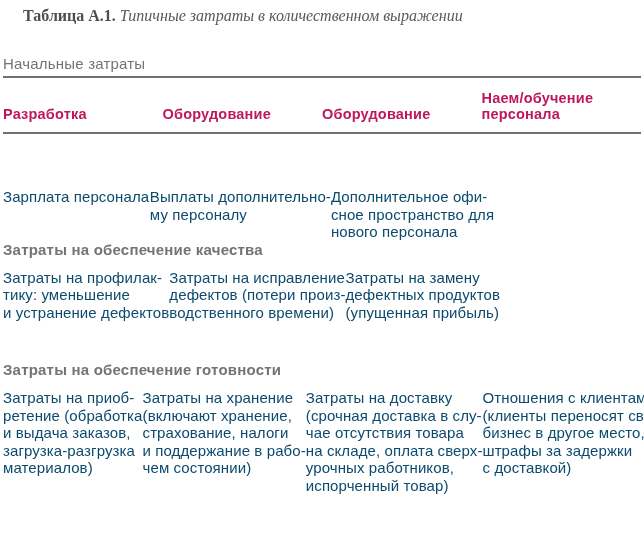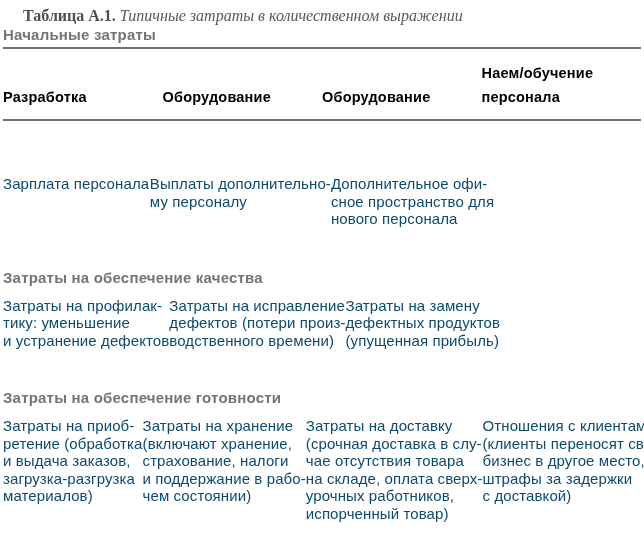--- a/index.html
+++ b/index.html
@@ -26,8 +26,9 @@
 
   
   .group-header {
+    margin-top: 29px;
     font-size: 15px;
-    font-weight: bold;
+    font-weight: normal;
     line-height: 18px;
     color: #747474;
     letter-spacing: 0.2px;

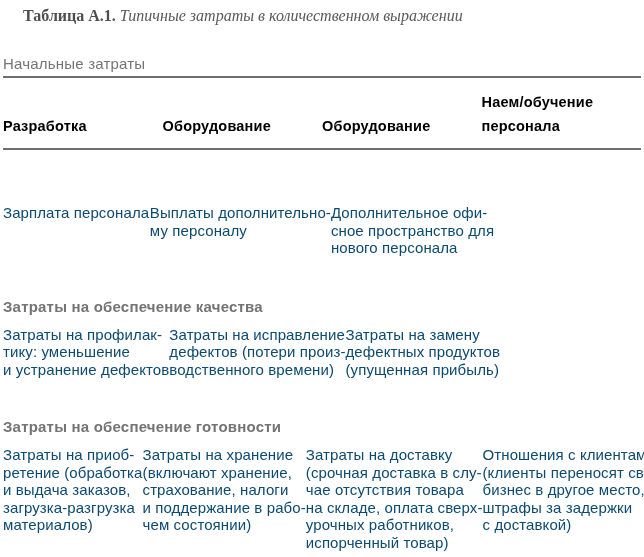--- a/index.html
+++ b/index.html
@@ -50,8 +50,8 @@
   .col-header {
     font-size: 14.5px;
     font-weight: bold;
-    line-height: 24px;
-    color: #000000;
+    line-height: 16px;
+    color: #be185d;
     letter-spacing: 0.2px;
     white-space: pre;
   }

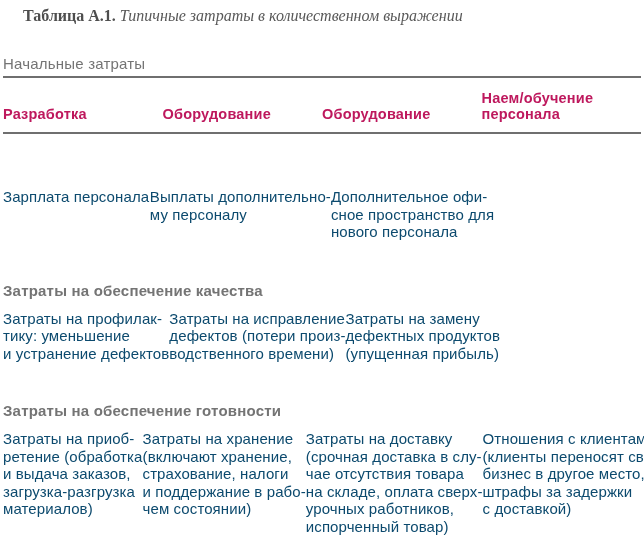--- a/index.html
+++ b/index.html
@@ -58,7 +58,7 @@
 
   
   .section-1 { margin-top: 54px; }
-  .section-2 { margin-top: 41px; }
+  .section-2 { }
   .section-3 { margin-top: 40px; }
   .section-header {
     font-size: 15px;

